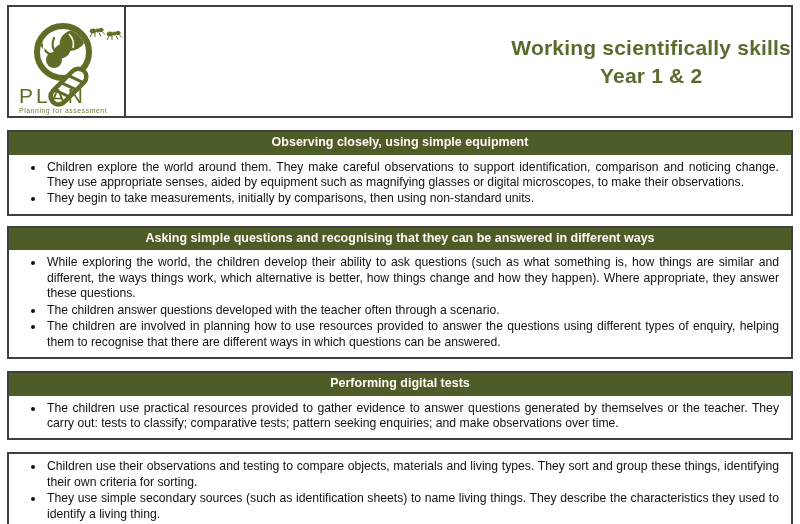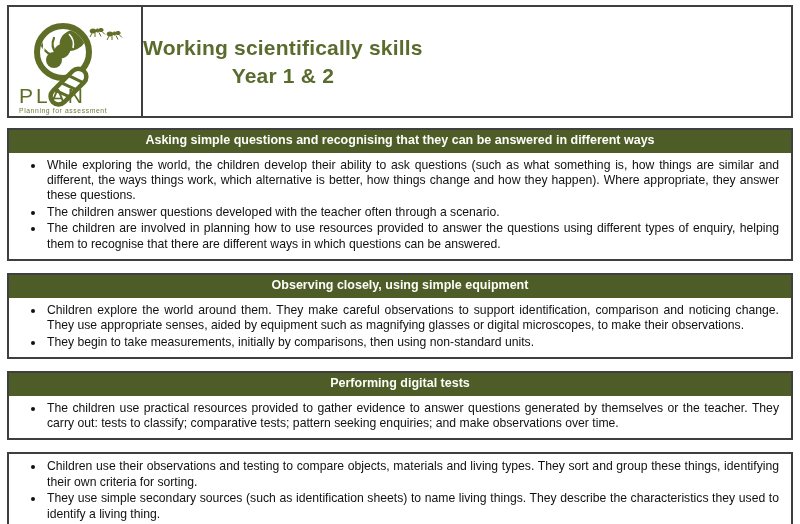--- a/index.html
+++ b/index.html
@@ -19,7 +19,7 @@
   }
   .title-cell {
     flex:1; display:flex; flex-direction:column;
-    justify-content:center; align-items:flex-start;
+    justify-content:center; align-items:flex-end;
   }
   .doc-title {
     color:#5a6b2e; font-weight:bold; font-size:21px; line-height:1.32;

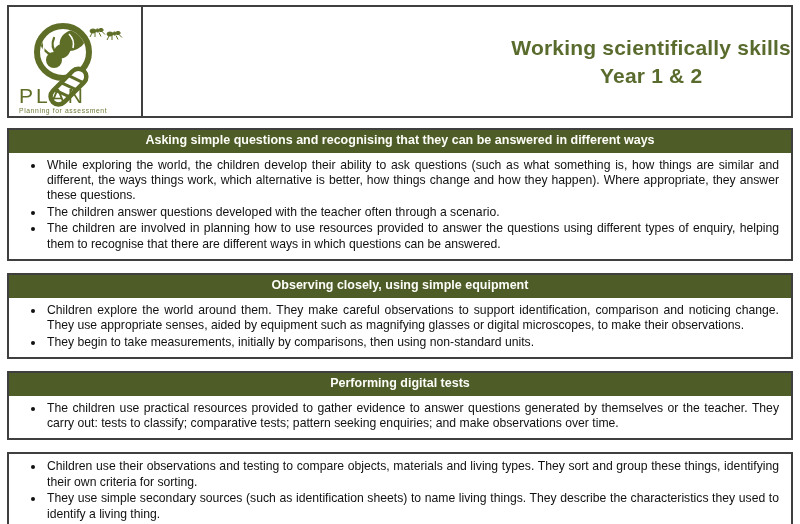--- a/index.html
+++ b/index.html
@@ -14,7 +14,7 @@
     box-sizing:border-box; background:#fff;
   }
   .logo-cell {
-    width:134px; box-sizing:border-box; border-right:2px solid #3f3f3f;
+    width:117px; box-sizing:border-box; border-right:2px solid #3f3f3f;
     padding:3px 2px 0 4px; overflow:hidden;
   }
   .title-cell {

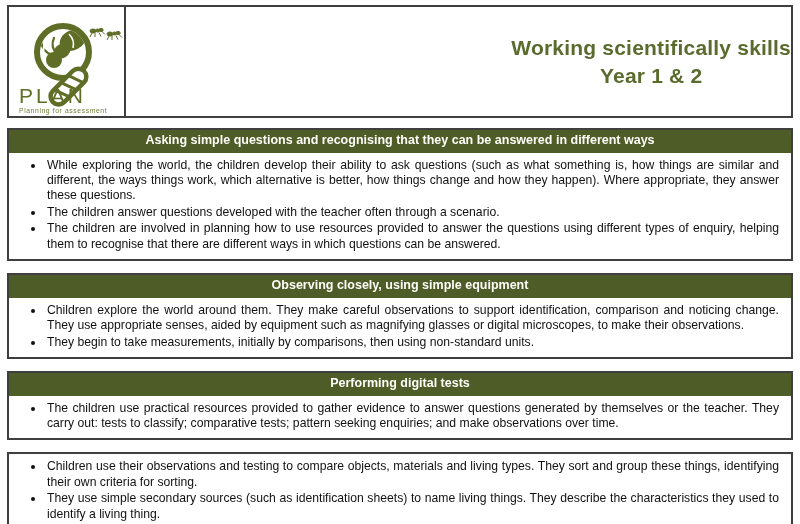--- a/index.html
+++ b/index.html
@@ -99,6 +99,16 @@
     </div>
   </div>
 
+  <div class="section">
+    <div class="sec-bar">Observing closely, using simple equipment</div>
+    <div class="sec-body">
+      <ul>
+        <li>Children explore the world around them. They make careful observations to support identification, comparison and noticing change. They use appropriate senses, aided by equipment such as magnifying glasses or digital microscopes, to make their observations.</li>
+        <li>They begin to take measurements, initially by comparisons, then using non-standard units.</li>
+      </ul>
+    </div>
+  </div>
+
   <div class="section first">
     <div class="sec-bar">Asking simple questions and recognising that they can be answered in different ways</div>
     <div class="sec-body">
@@ -106,16 +116,6 @@
         <li>While exploring the world, the children develop their ability to ask questions (such as what something is, how things are similar and different, the ways things work, which alternative is better, how things change and how they happen). Where appropriate, they answer these questions.</li>
         <li>The children answer questions developed with the teacher often through a scenario.</li>
         <li>The children are involved in planning how to use resources provided to answer the questions using different types of enquiry, helping them to recognise that there are different ways in which questions can be answered.</li>
-      </ul>
-    </div>
-  </div>
-
-  <div class="section">
-    <div class="sec-bar">Observing closely, using simple equipment</div>
-    <div class="sec-body">
-      <ul>
-        <li>Children explore the world around them. They make careful observations to support identification, comparison and noticing change. They use appropriate senses, aided by equipment such as magnifying glasses or digital microscopes, to make their observations.</li>
-        <li>They begin to take measurements, initially by comparisons, then using non-standard units.</li>
       </ul>
     </div>
   </div>

